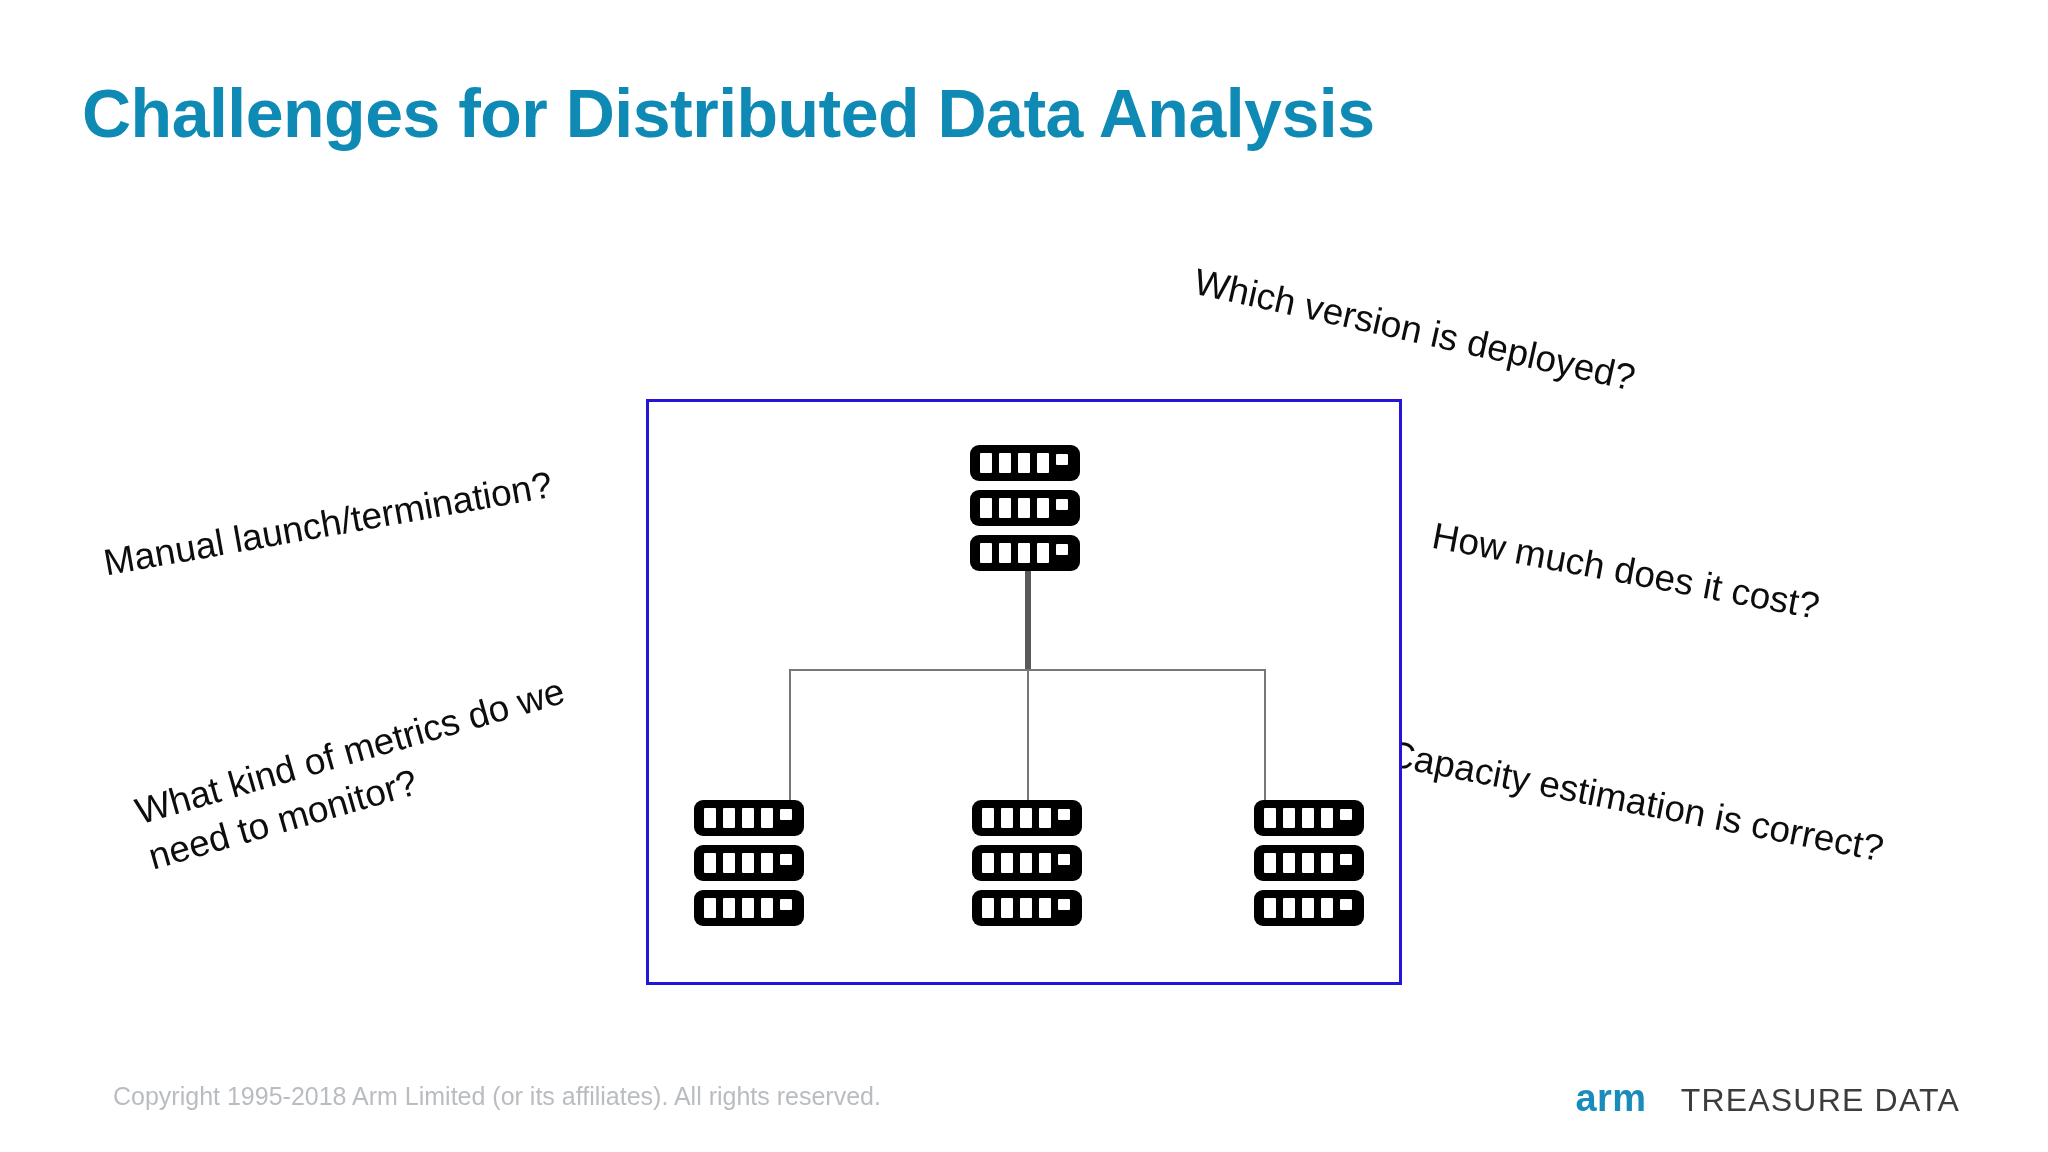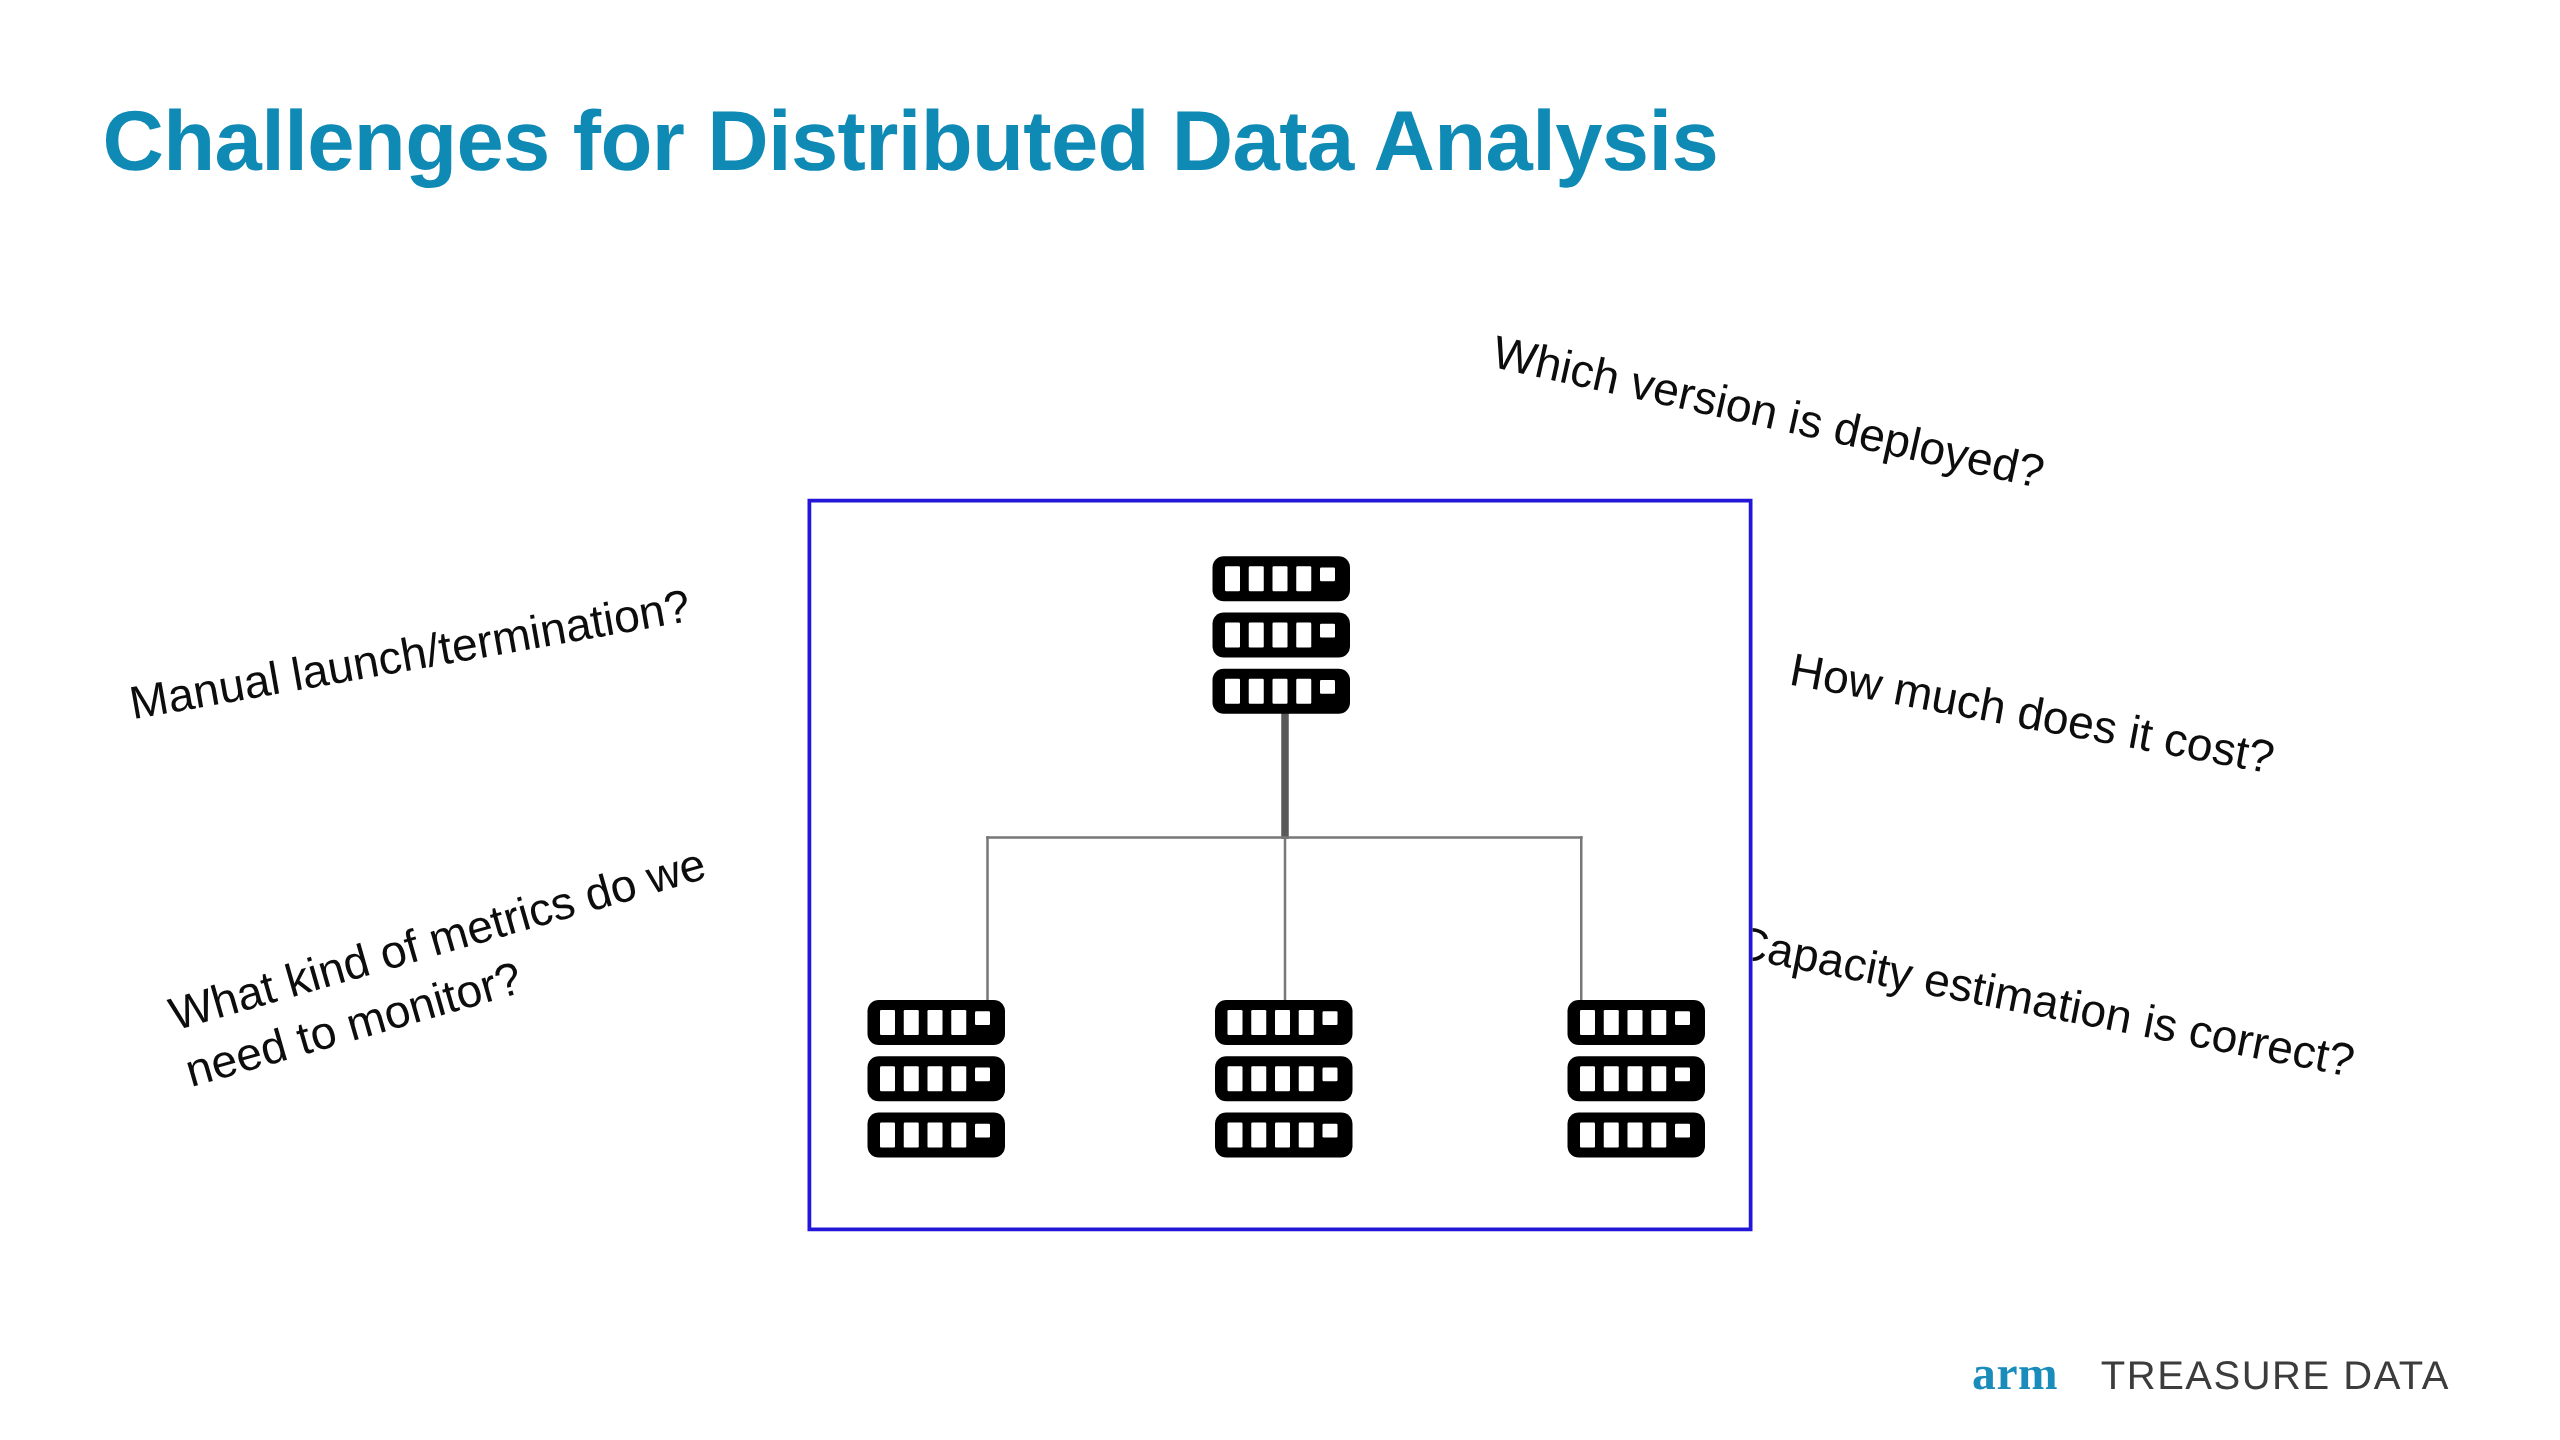--- a/index.html
+++ b/index.html
@@ -345,6 +345,7 @@
 
   </div>
 
+  <div id="footer-copyright">Copyright 1995-2018 Arm Limited (or its affiliates). All rights reserved.</div>
 
   <div id="footer-logo">
     <span id="logo-arm">arm</span>

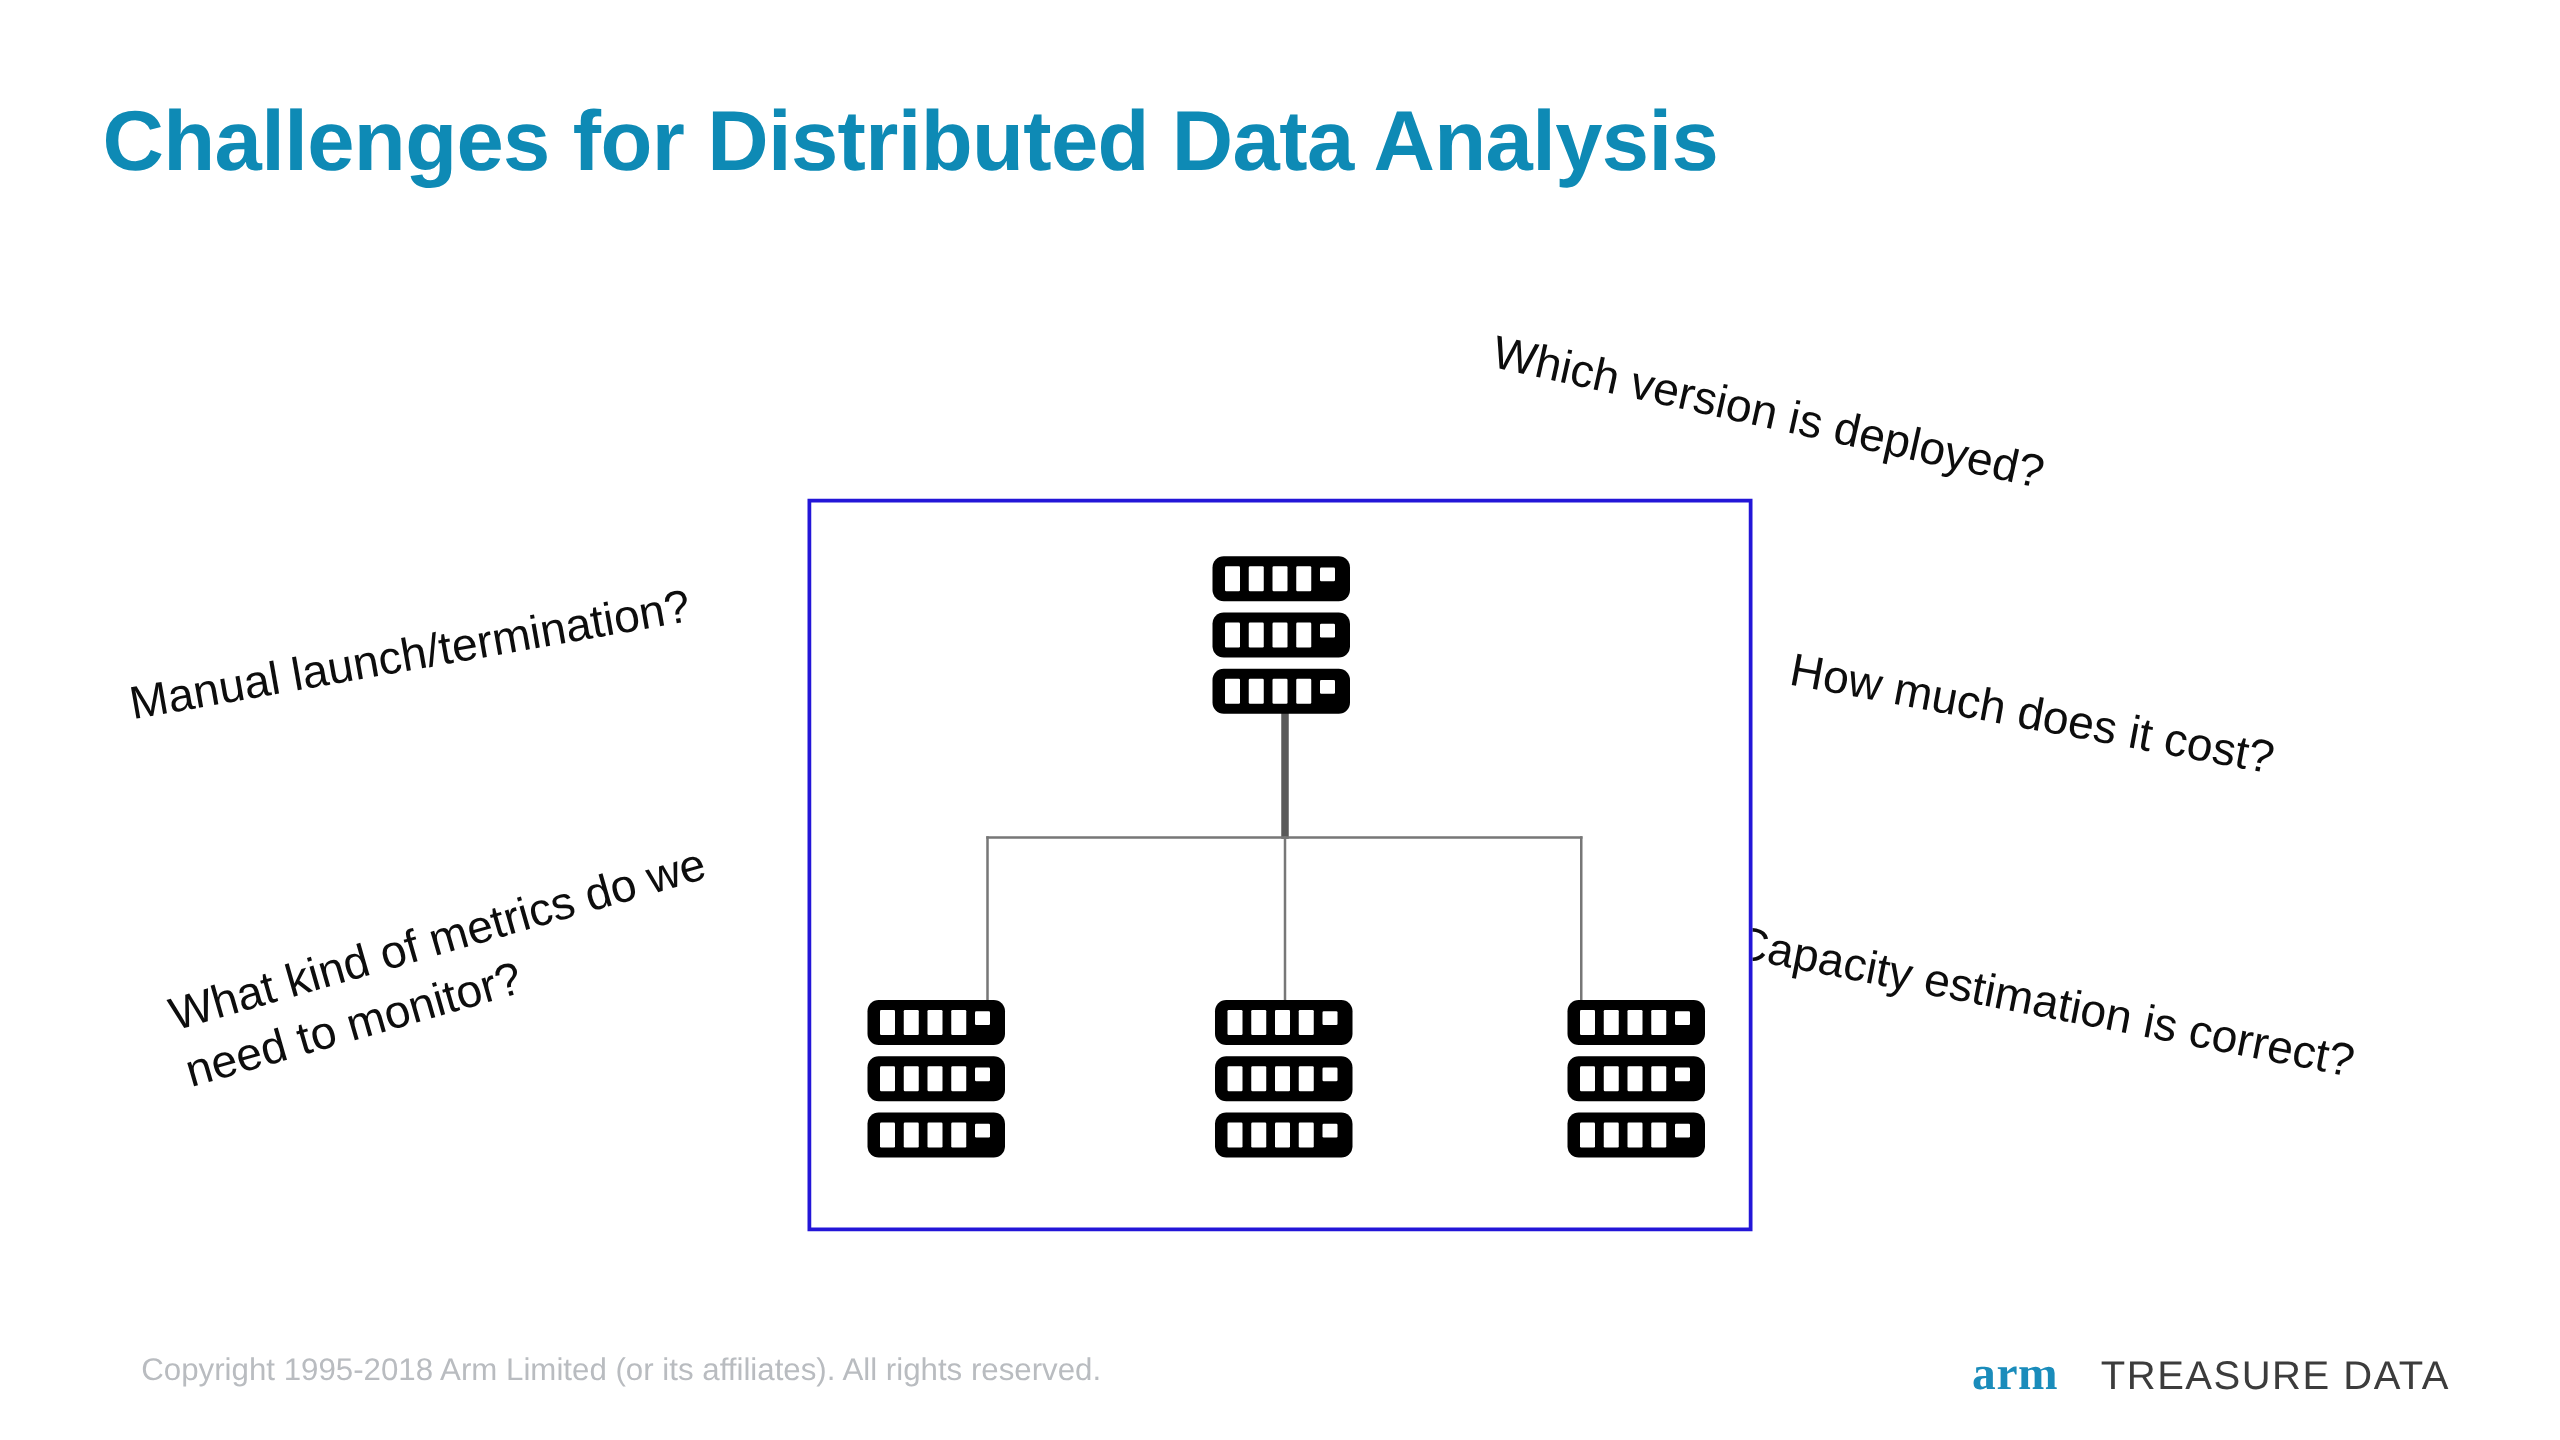--- a/index.html
+++ b/index.html
@@ -186,7 +186,6 @@
     font-weight: bold;
     color: #1a8cbb;
     letter-spacing: 0.5px;
-    font-family: Liberation Serif, serif;
   }
   #logo-treasure-data {
     font-size: 32px;

